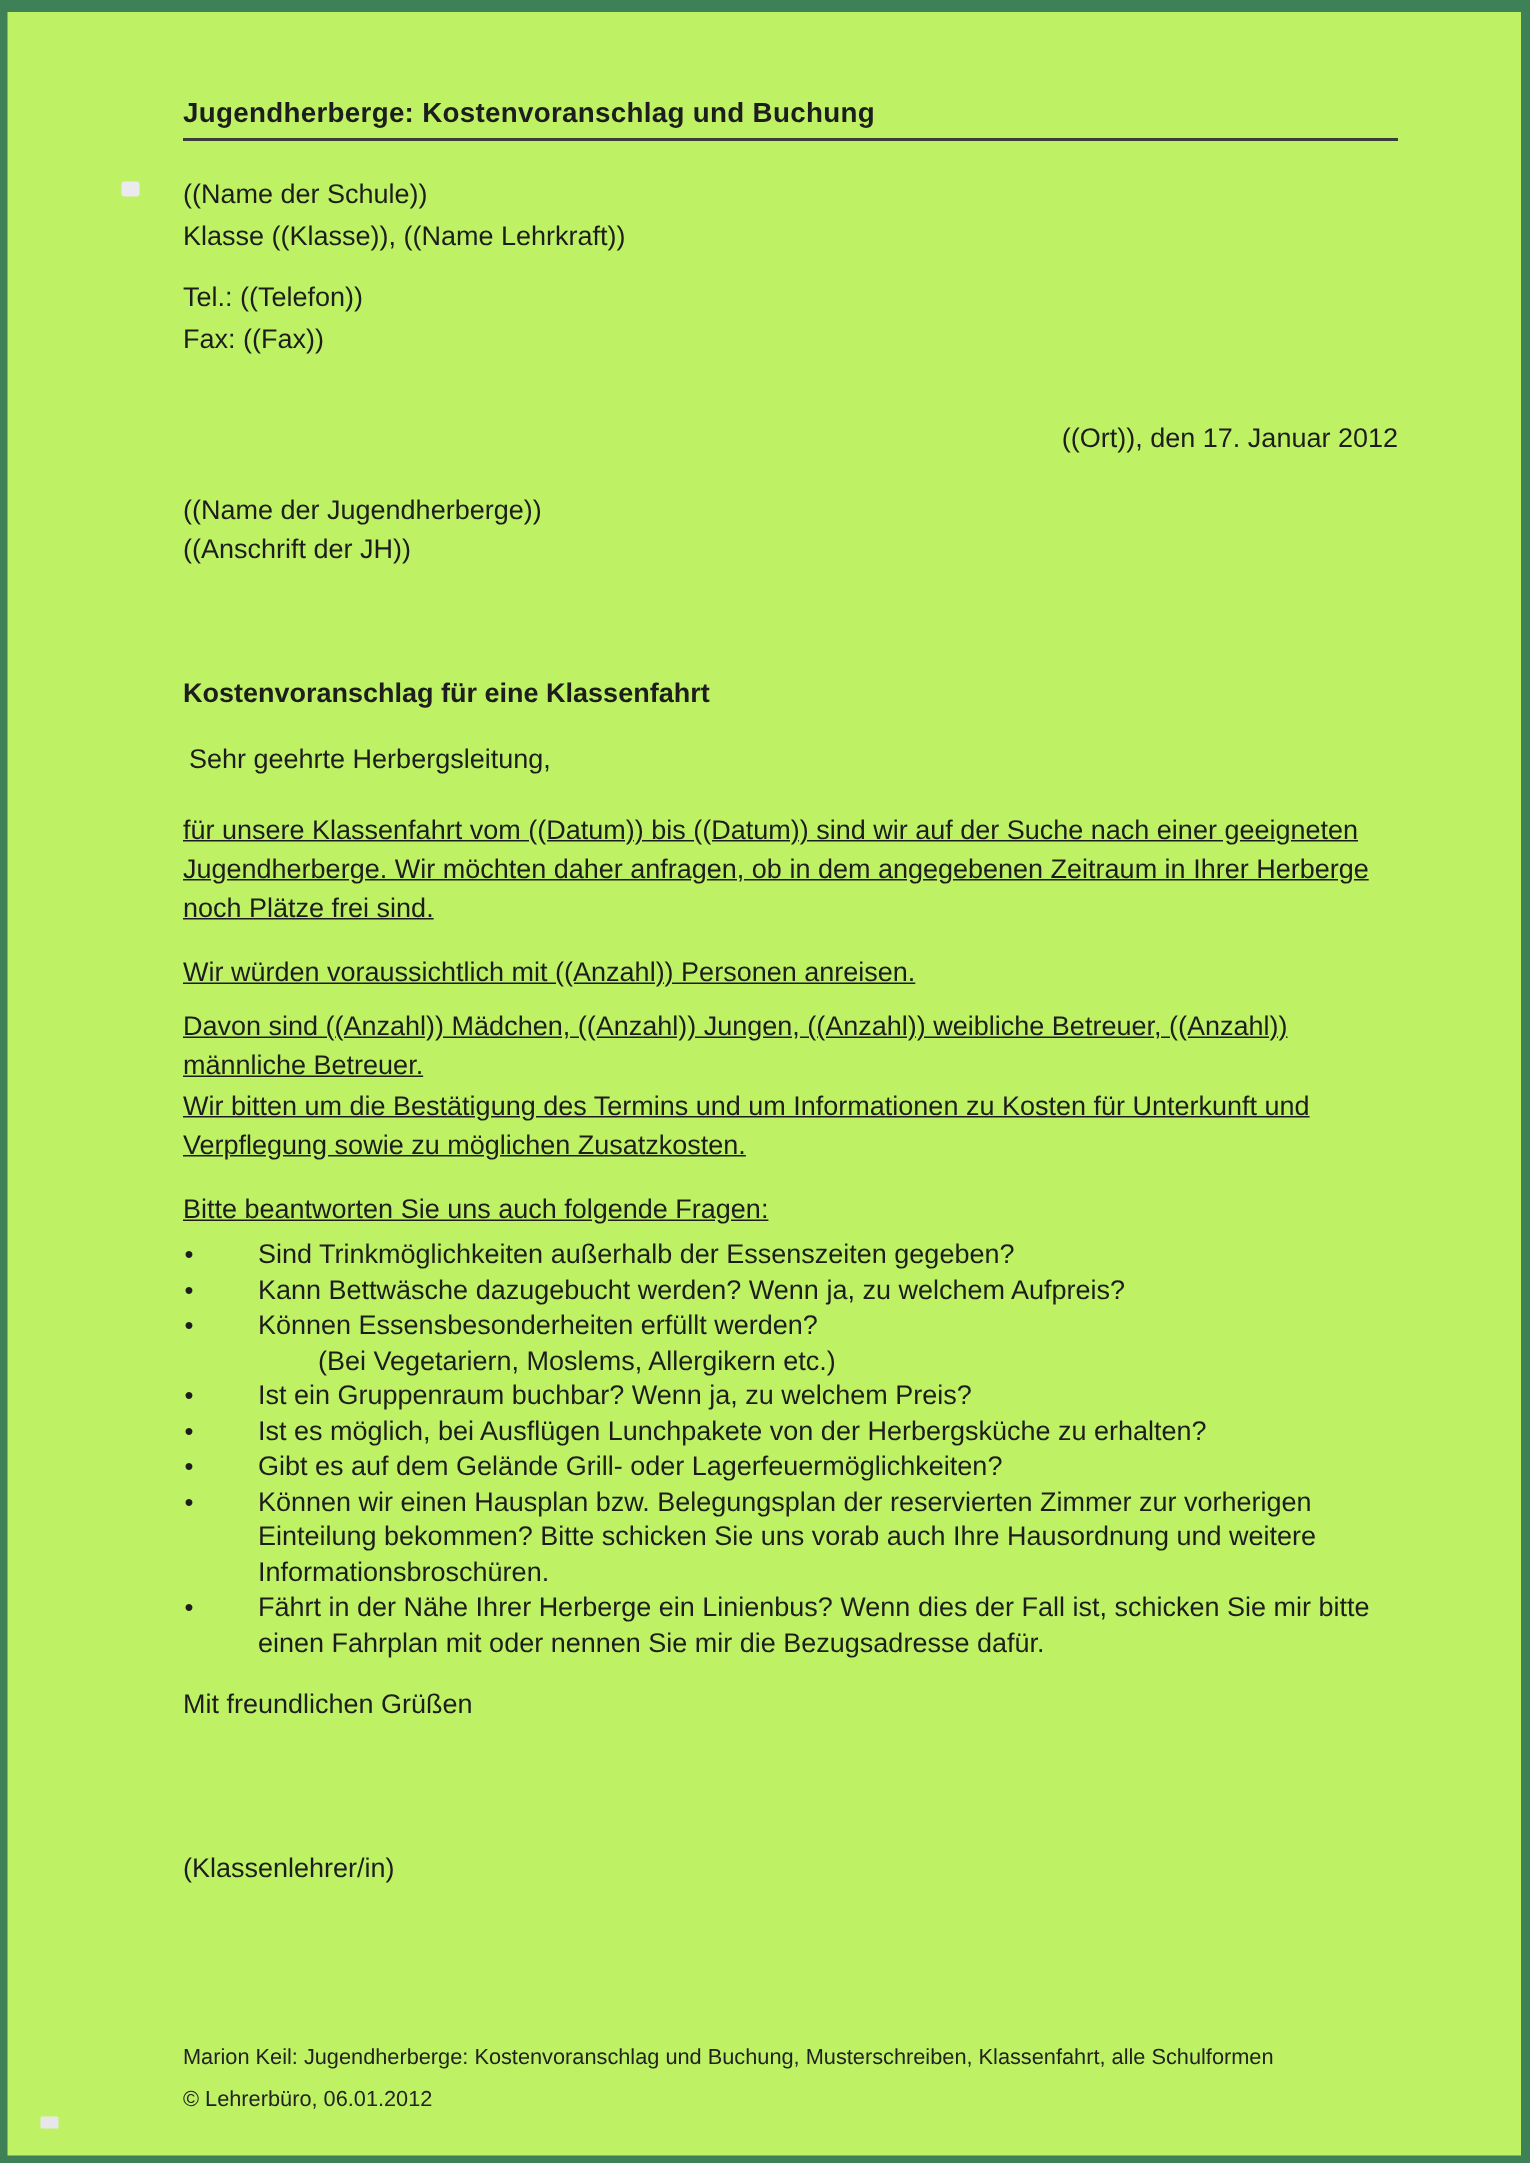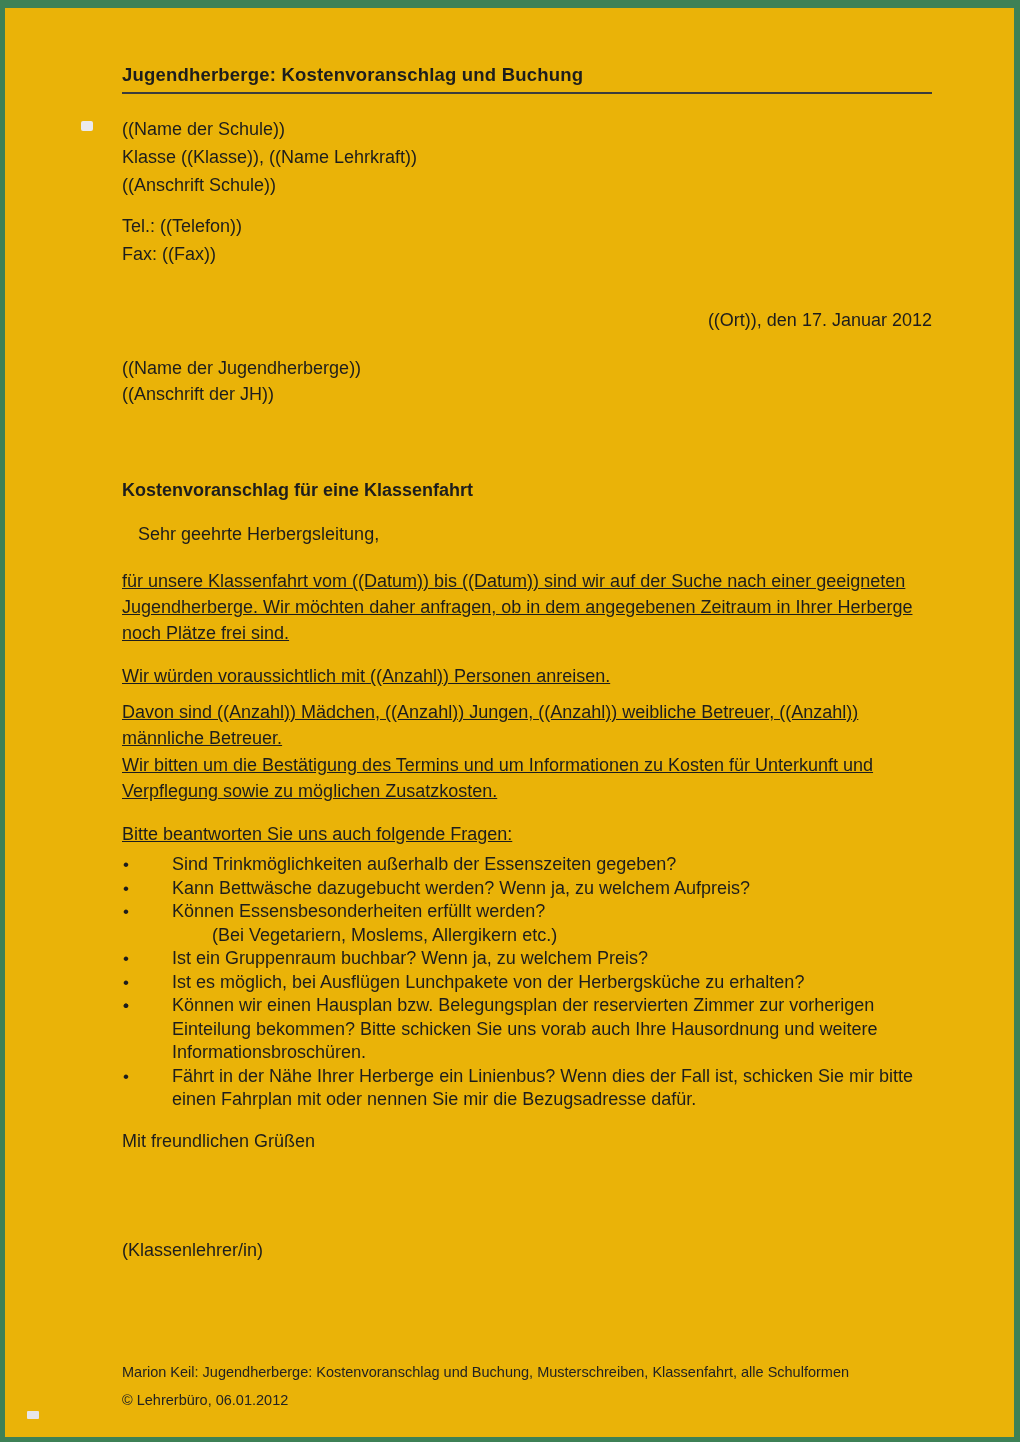--- a/index.html
+++ b/index.html
@@ -12,7 +12,7 @@
     box-sizing: border-box;
     width: 1020px;
     height: 1442px;
-    background: #eab308;
+    background: #bef264;
     border-style: solid;
     border-color: #3e8156;
     border-width: 8px 6px 5px 5px;

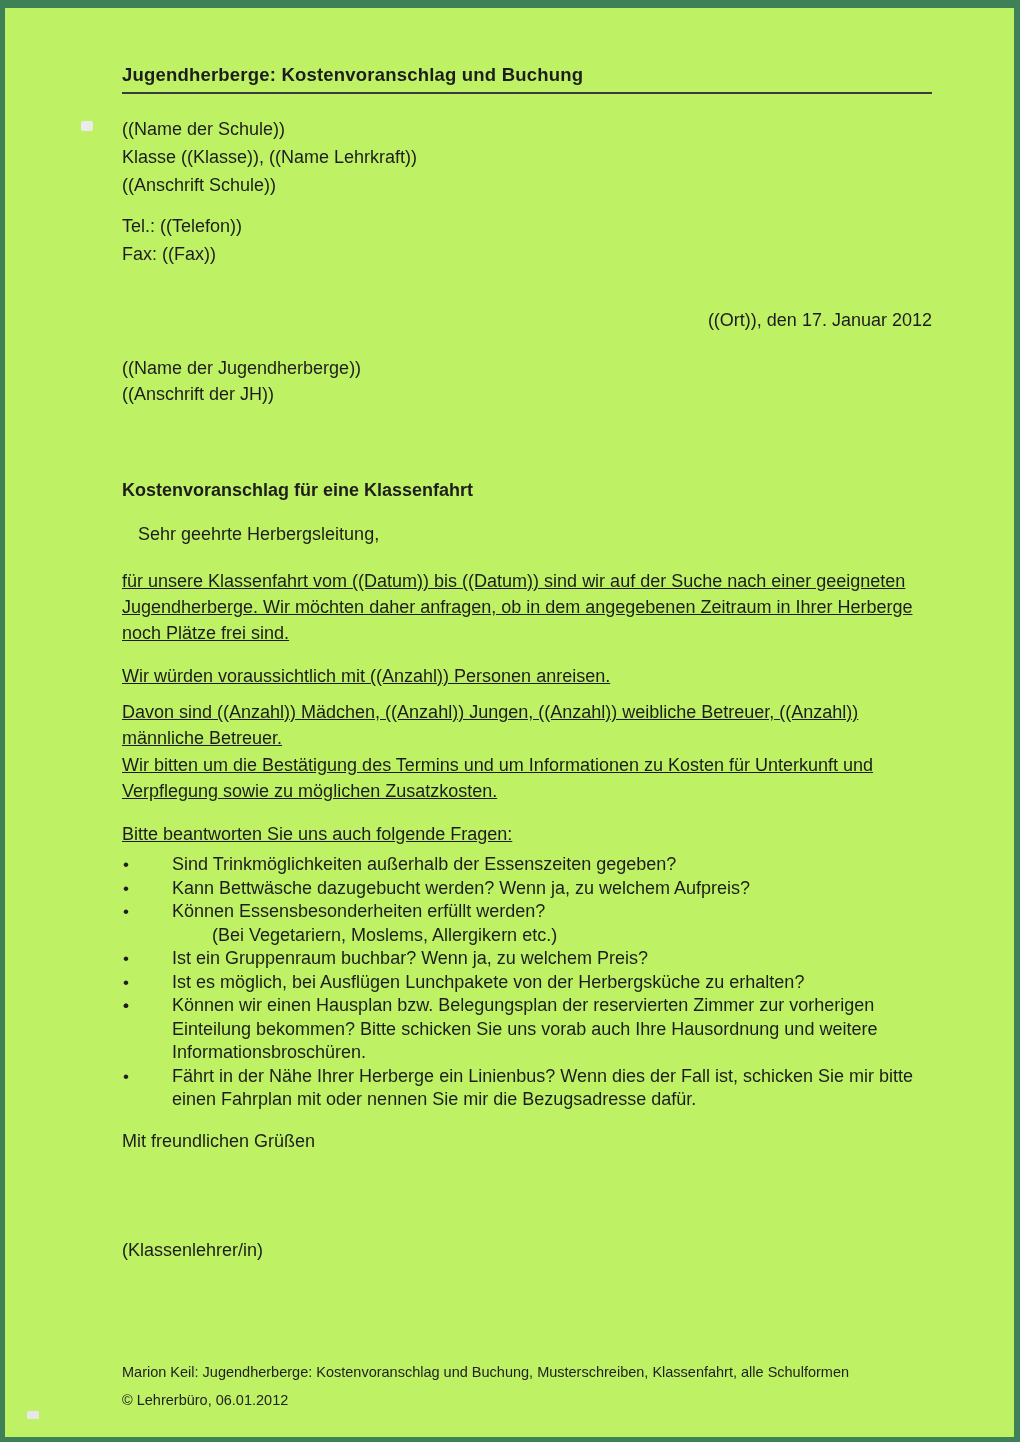--- a/index.html
+++ b/index.html
@@ -100,7 +100,6 @@
     <div class="sender-block">
       <div>((Name der Schule))</div>
       <div>Klasse ((Klasse)), ((Name Lehrkraft))</div>
-      <div>((Anschrift Schule))</div>
     </div>
 
     <div class="contact-block">

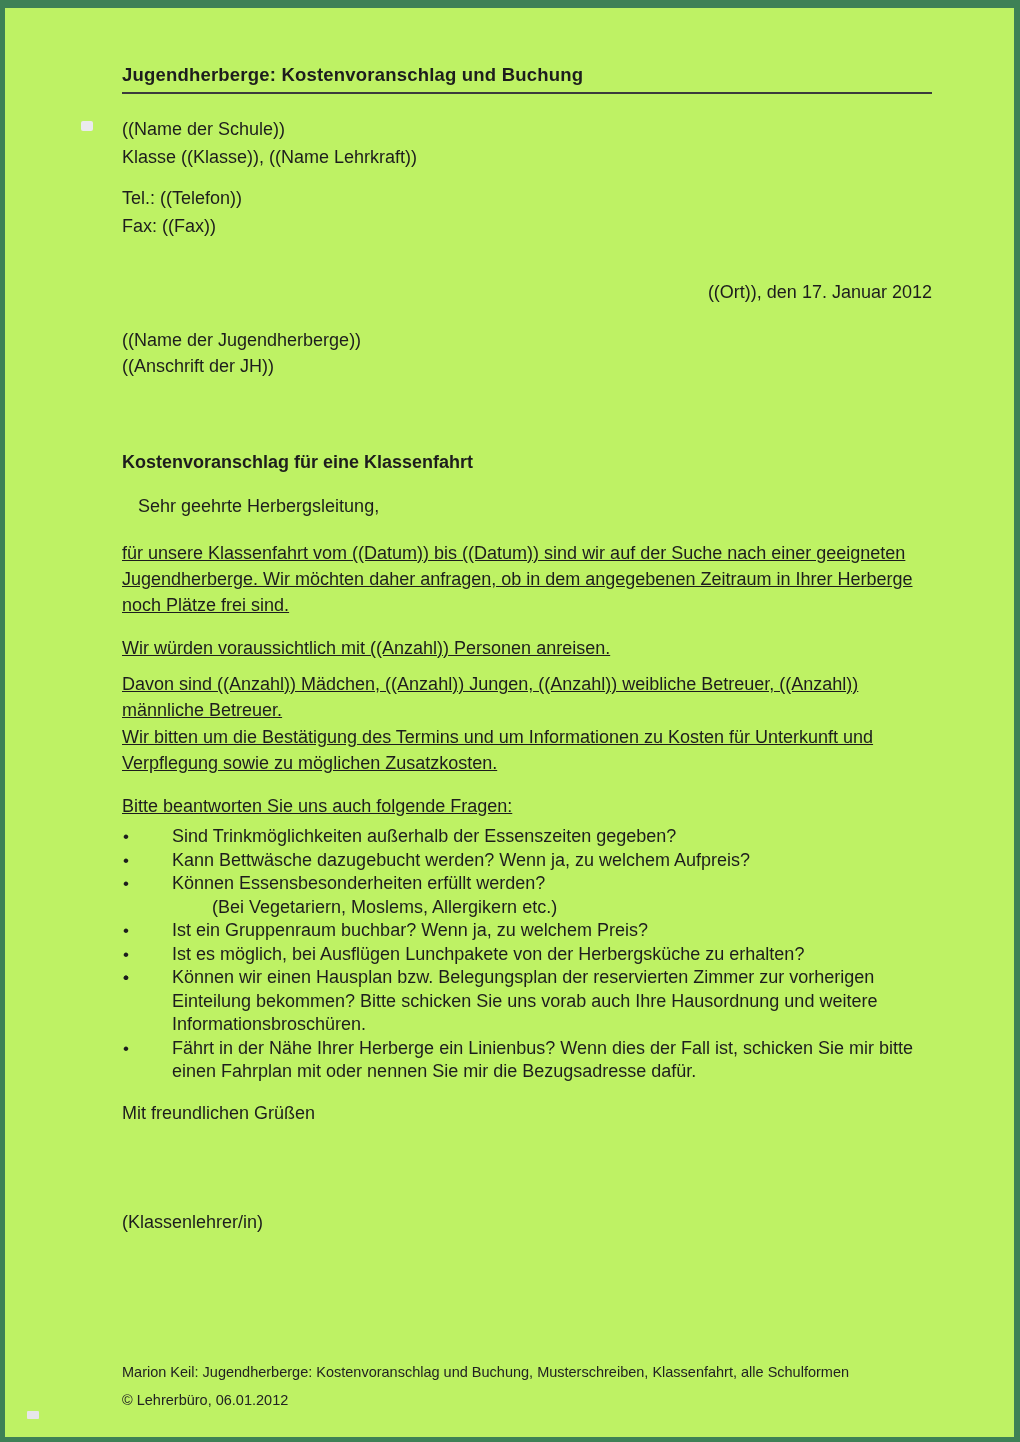--- a/index.html
+++ b/index.html
@@ -42,7 +42,7 @@
   .recipient-name { margin-top: 22px; }
   .recipient-address { margin-top: 0; }
   .subject-line { margin-top: 70px; font-weight: bold; }
-  .salutation { margin: 18px 0 0 16px; }
+  .salutation { margin: 18px 0 0 4px; }
   .para { margin: 0; text-decoration: underline; }
   .para-1 { margin-top: 21px; }
   .para-2 { margin-top: 17px; }

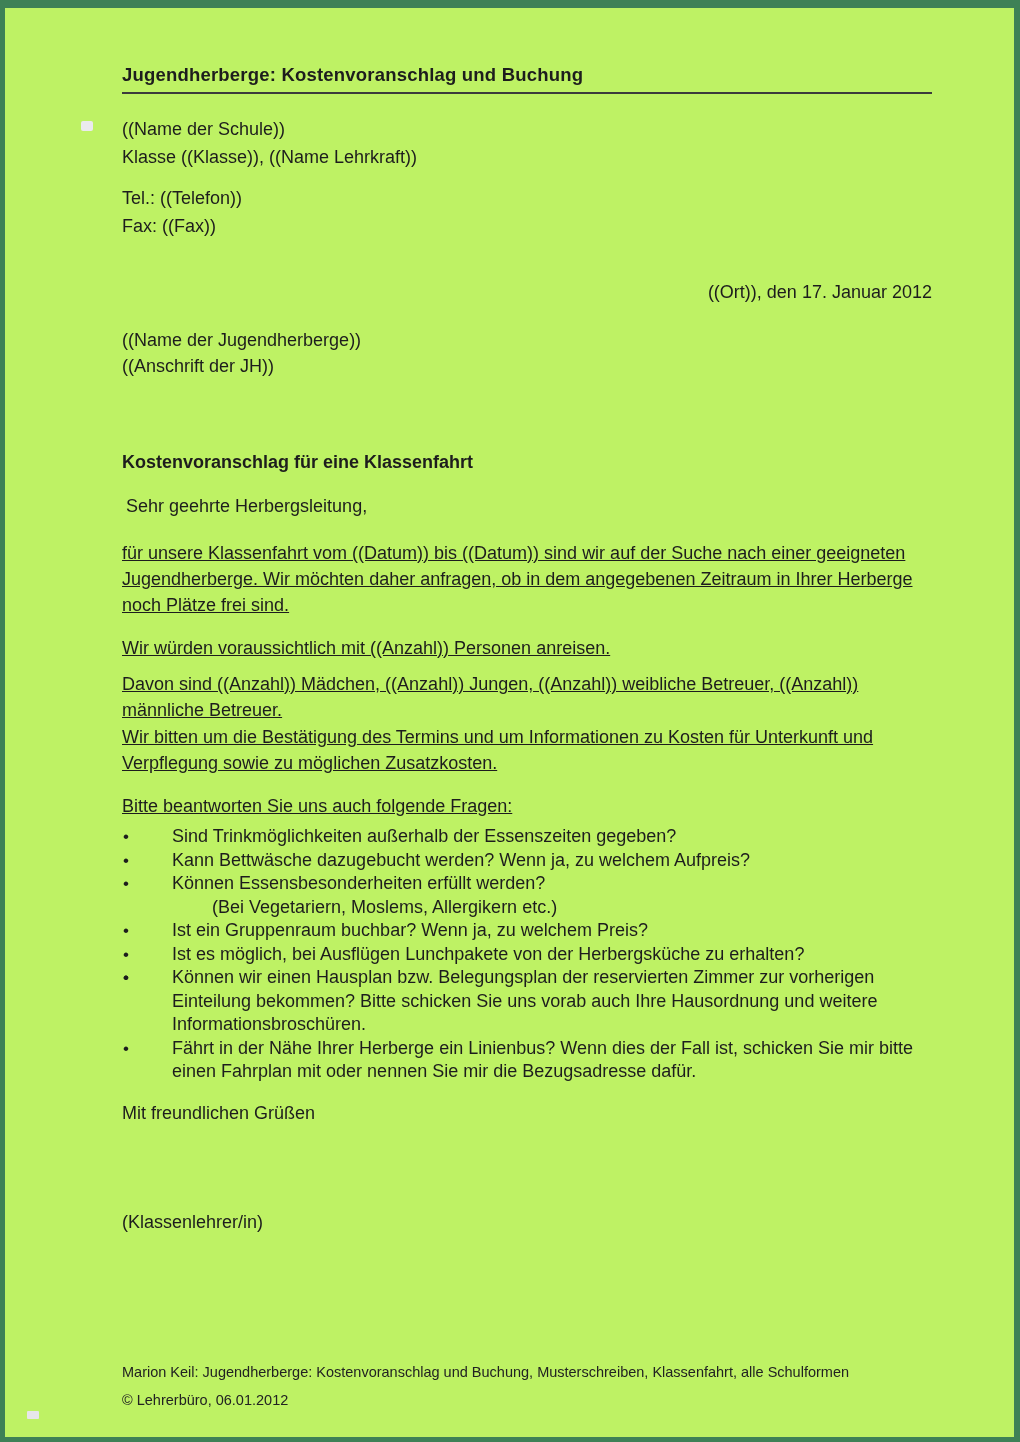--- a/index.html
+++ b/index.html
@@ -146,6 +146,7 @@
       </div>
       <div class="bullet-item">
         <span class="bullet-dot">•</span>
+        <span>Gibt es auf dem Gelände Grill- oder Lagerfeuermöglichkeiten?</span>
       </div>
       <div class="bullet-item">
         <span class="bullet-dot">•</span>

